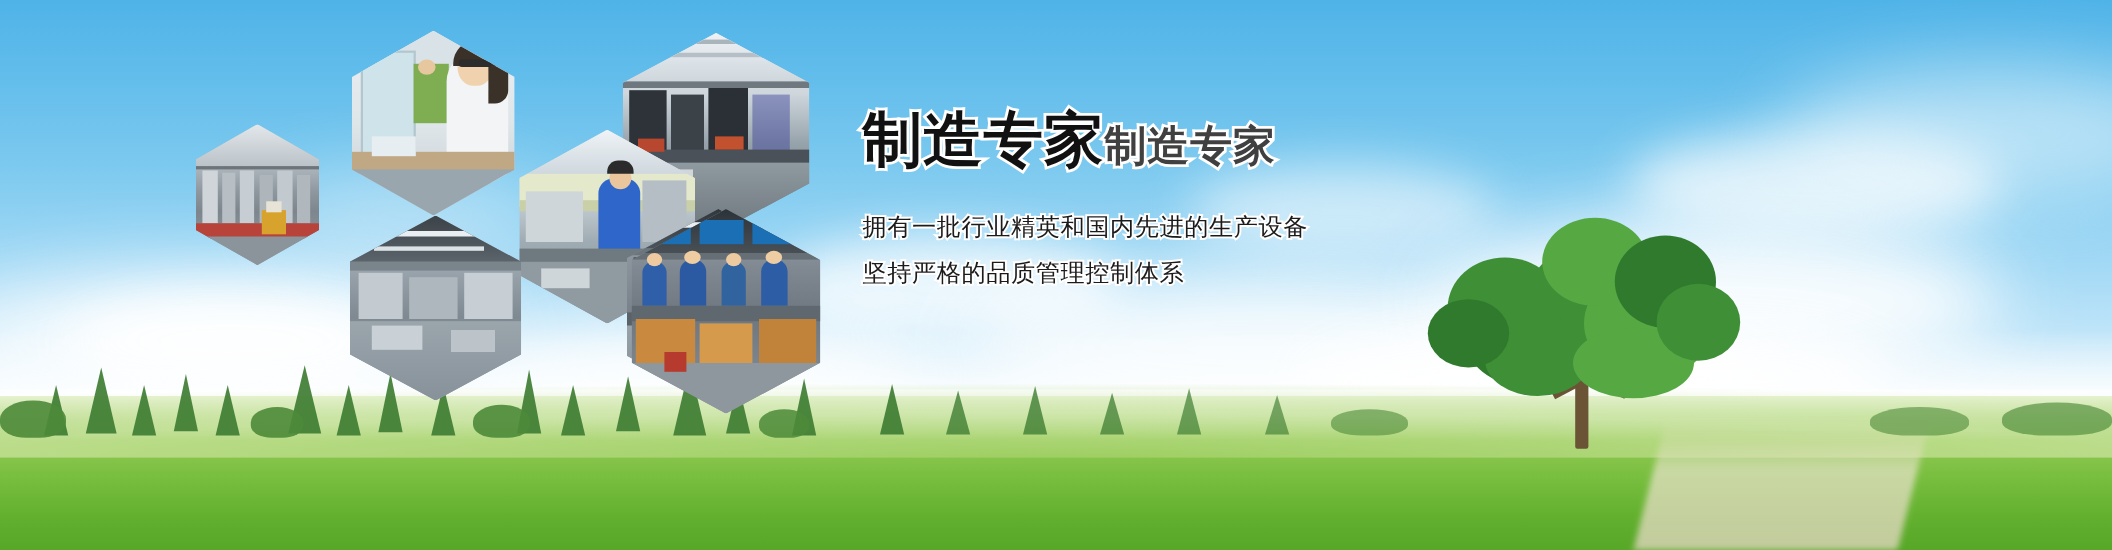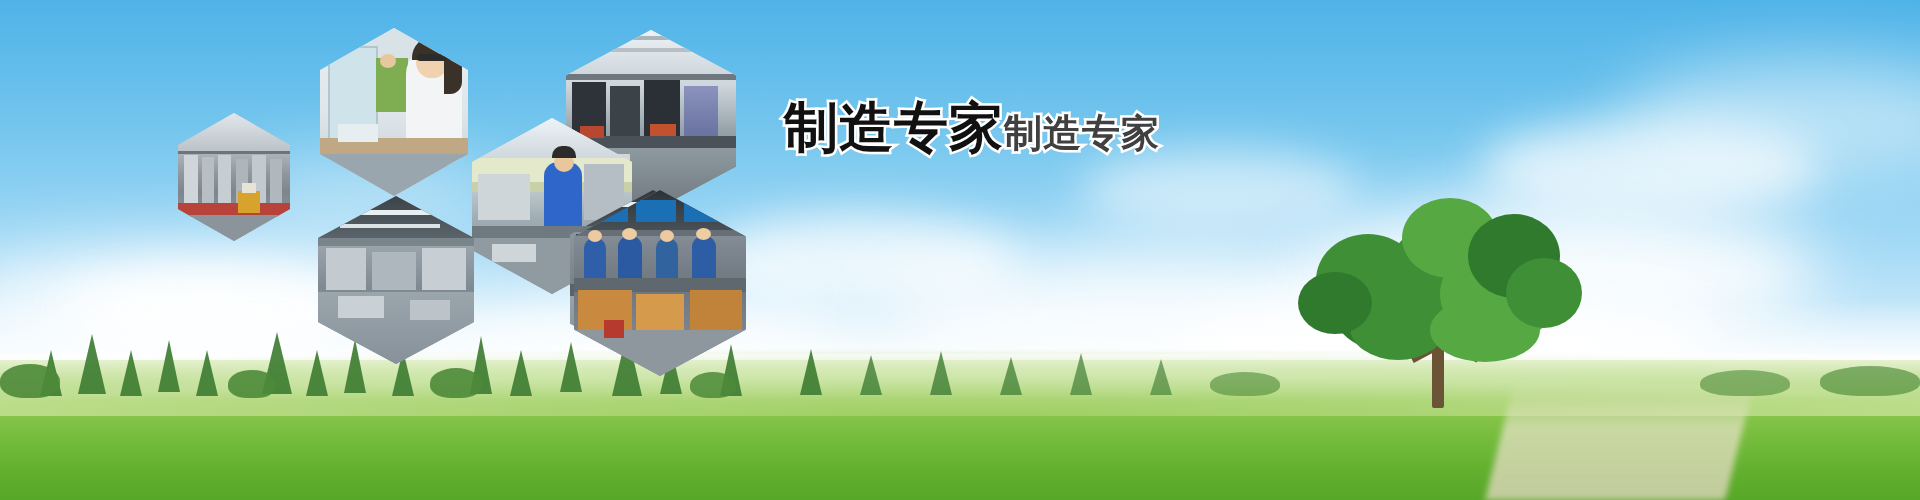--- a/index.html
+++ b/index.html
@@ -306,6 +306,7 @@
     </div>
 
     <div class="sublist">
+      <div class="subline">拥有一批行业精英和国内先进的生产设备</div>
     </div>
 
   </div>

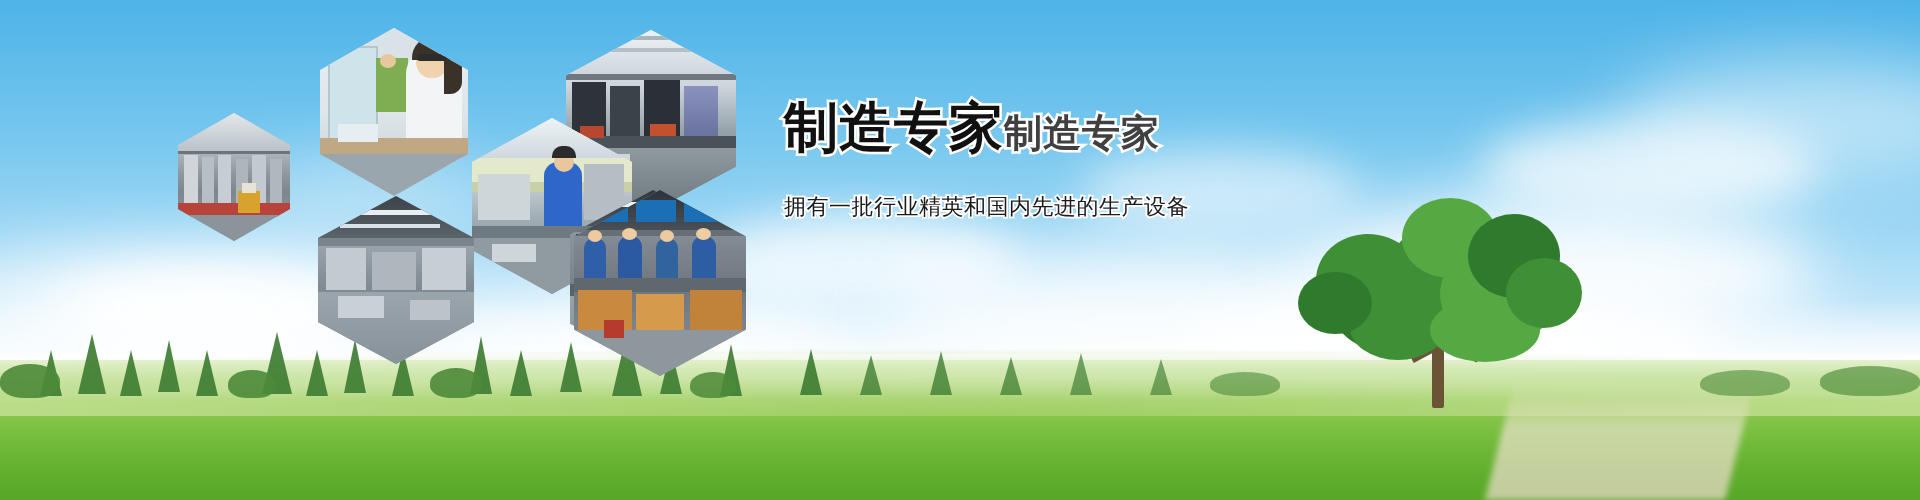--- a/index.html
+++ b/index.html
@@ -307,6 +307,7 @@
 
     <div class="sublist">
       <div class="subline">拥有一批行业精英和国内先进的生产设备</div>
+      <div class="subline">坚持严格的品质管理控制体系</div>
     </div>
 
   </div>

